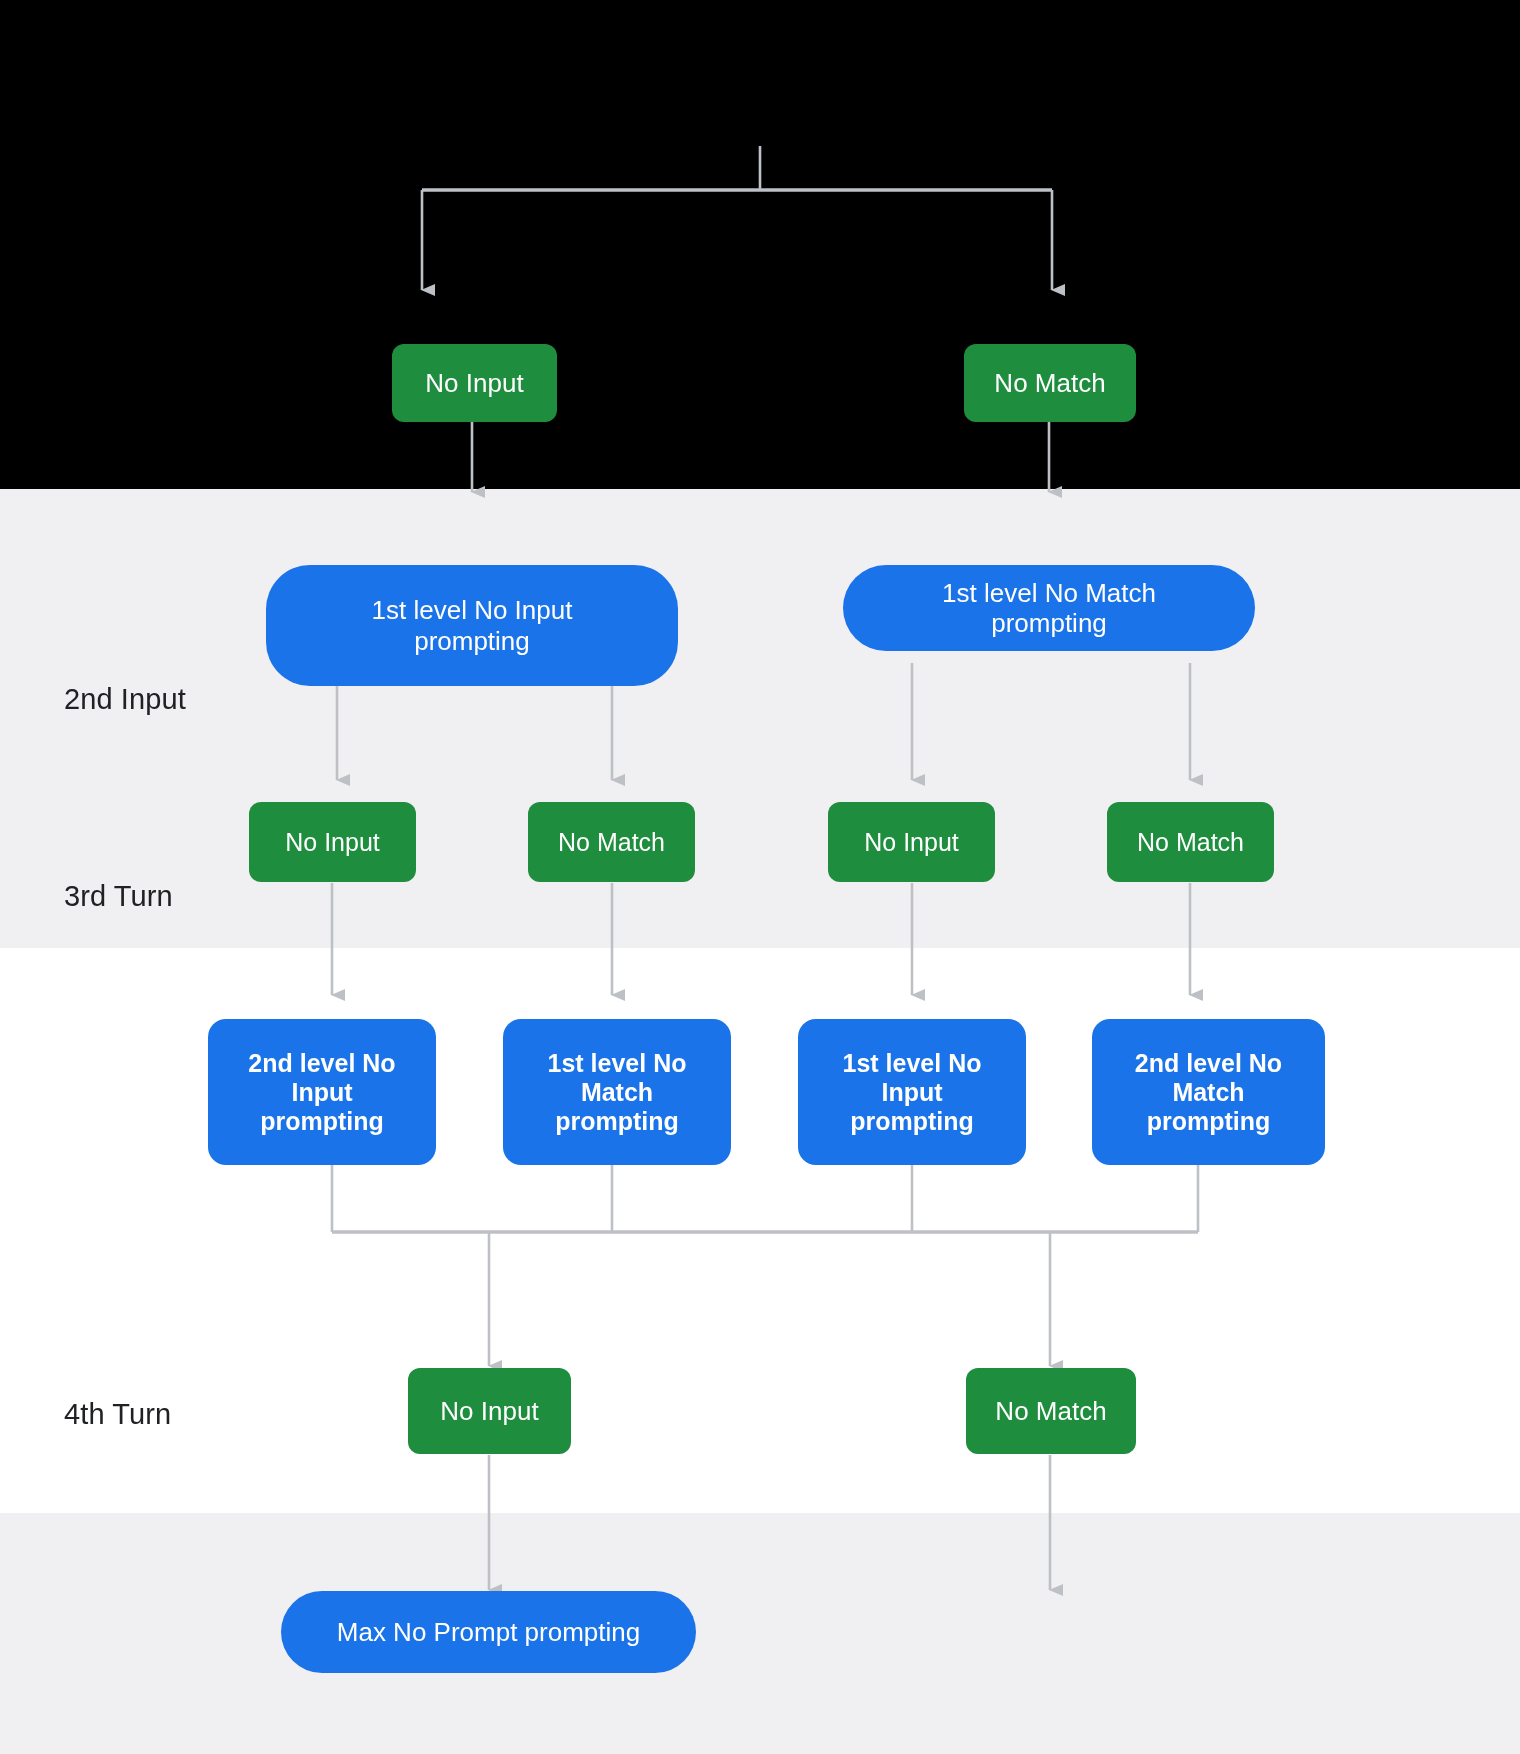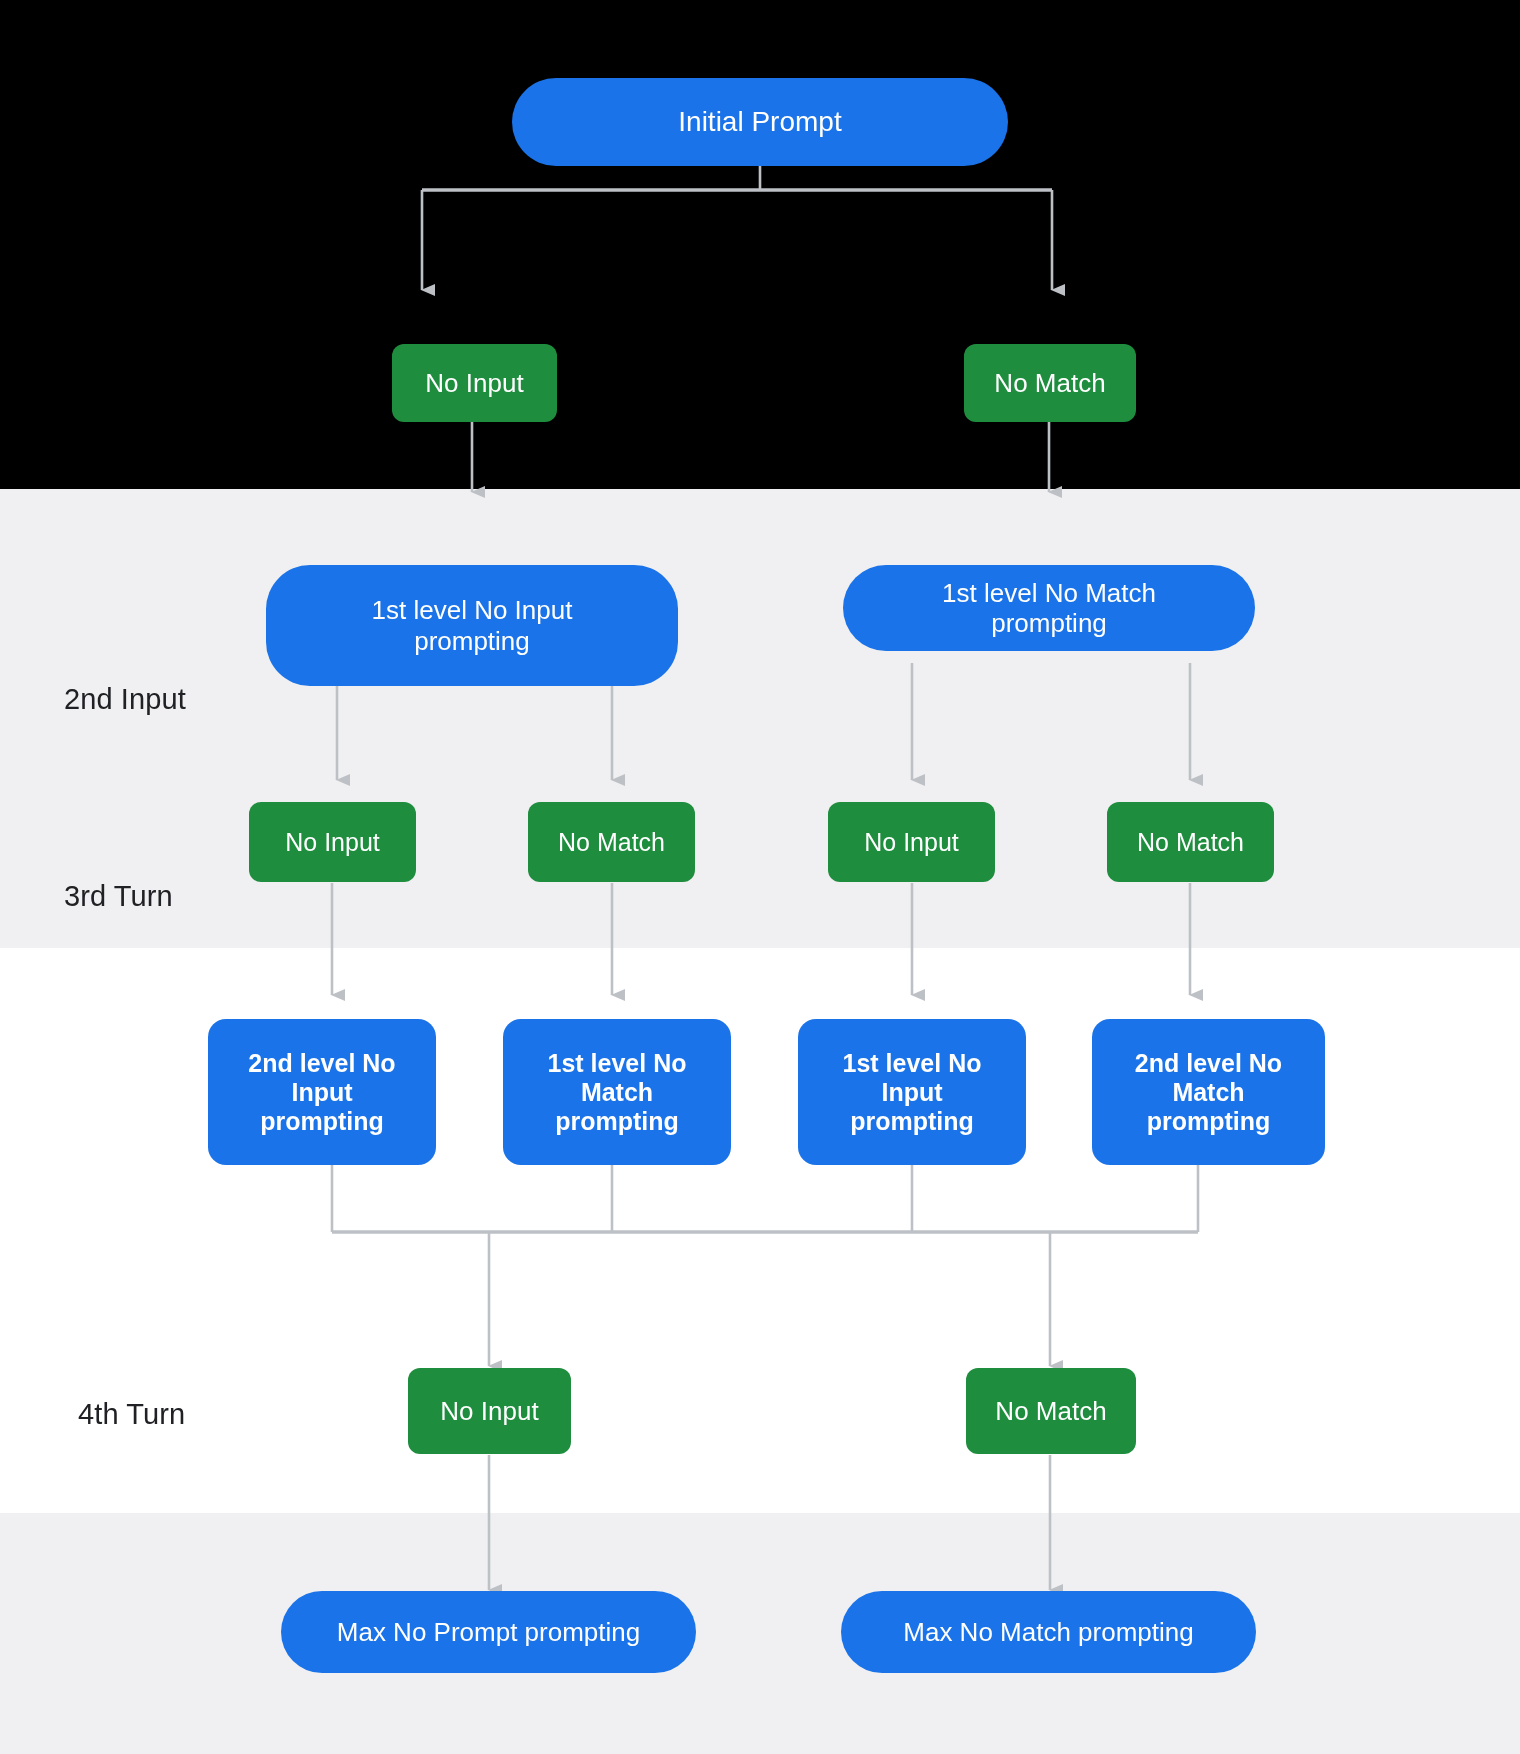--- a/index.html
+++ b/index.html
@@ -117,9 +117,6 @@
     </g>
   </svg>
 
-  <div class="node node-blue pill" style="left:512px;top:78px;width:496px;height:88px;">
-    <span class="label t-28">Initial Prompt</span>
-  </div>
 
   <div class="node node-green rounded-sm" style="left:392px;top:344px;width:165px;height:78px;">
     <span class="label t-26">No Input</span>

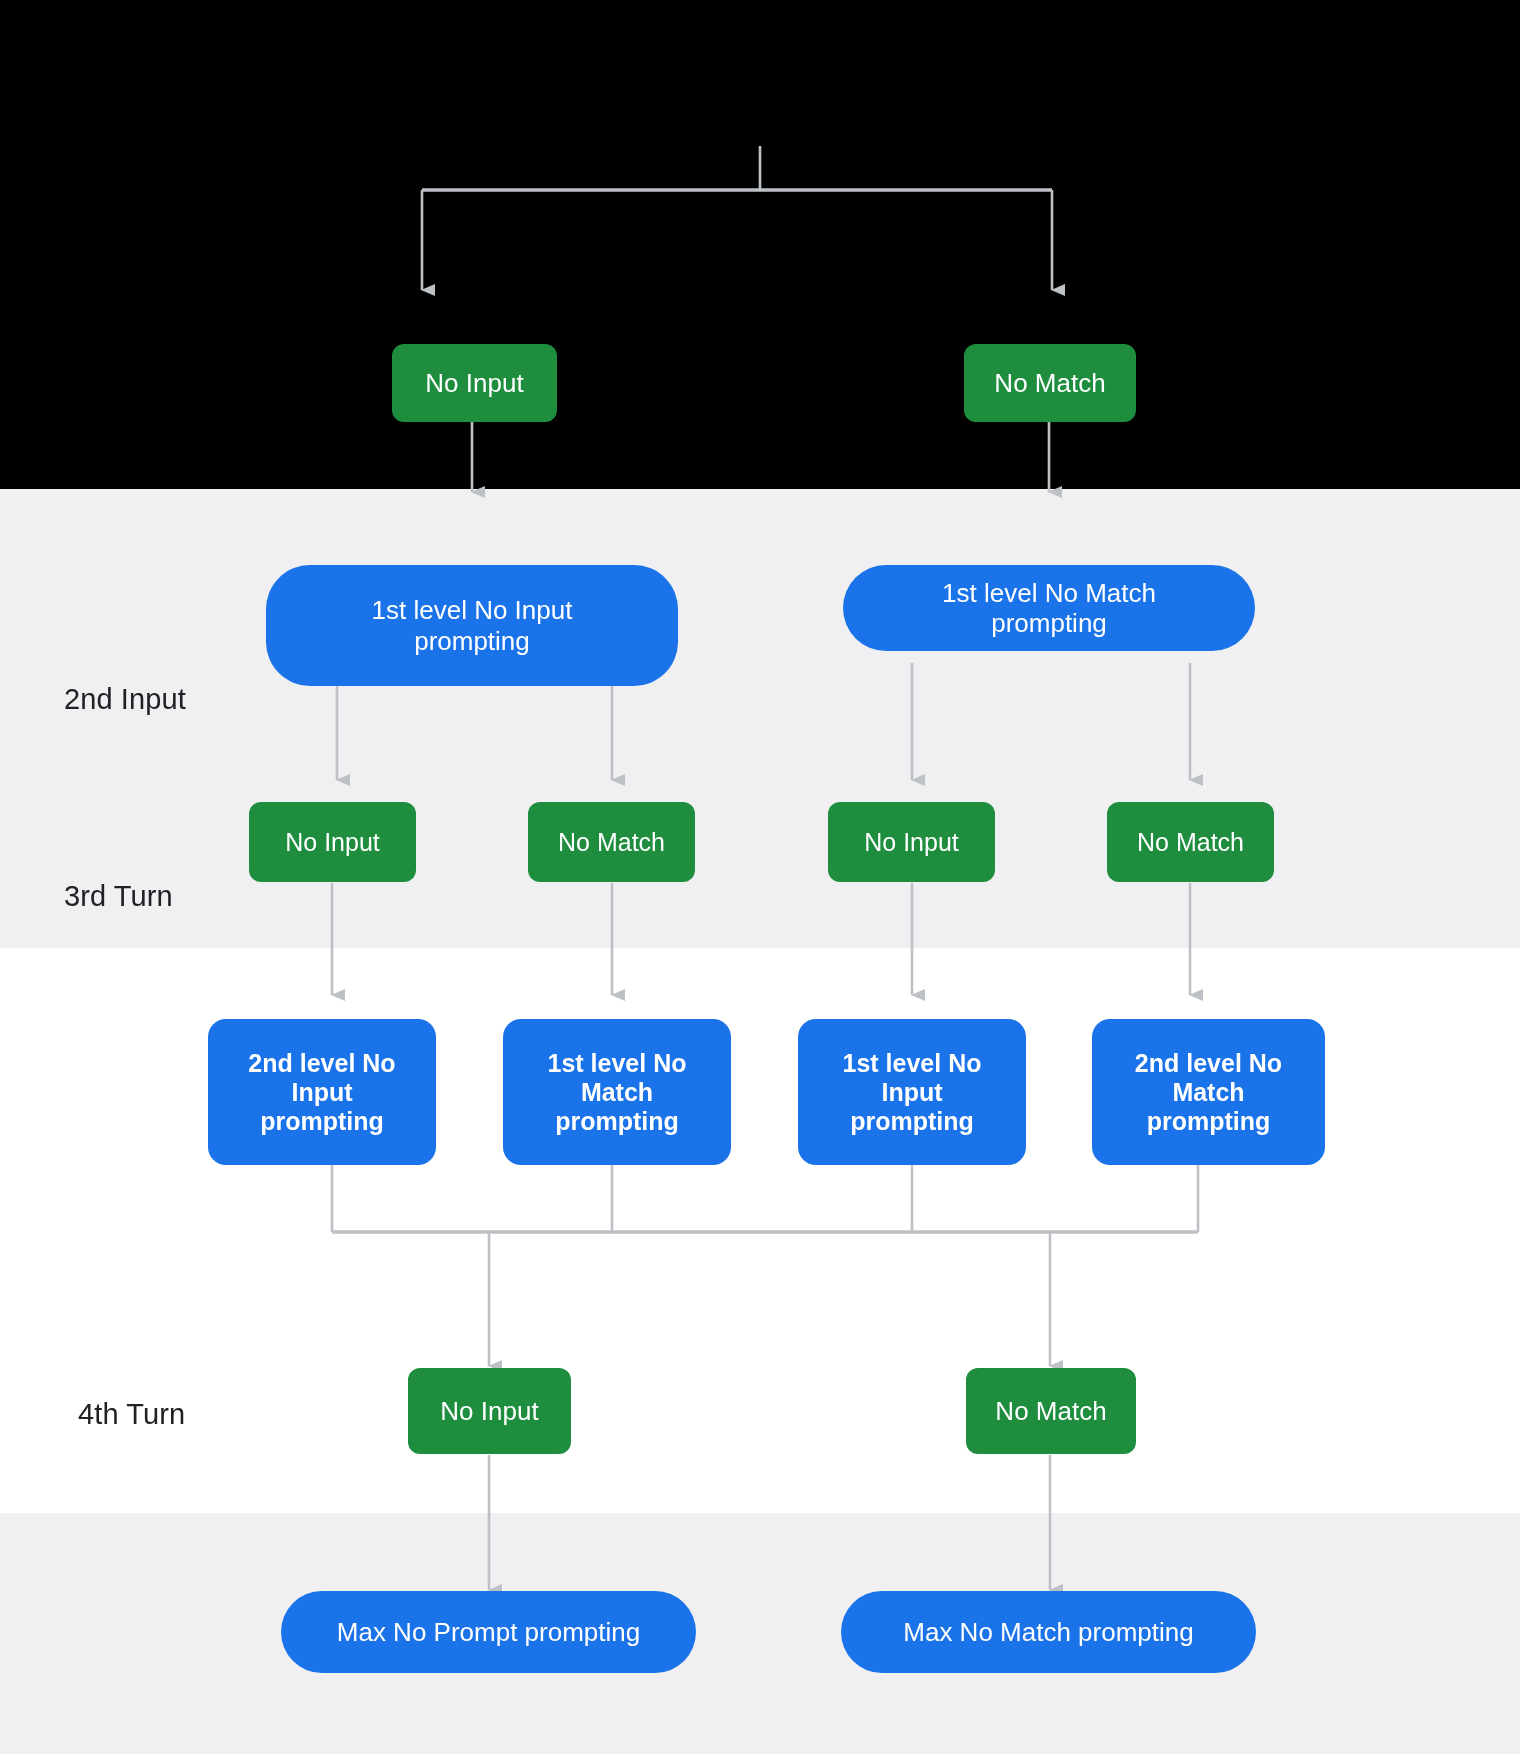--- a/index.html
+++ b/index.html
@@ -74,7 +74,7 @@
   <div class="turn-label on-dark" style="left:64px;top:305px;">1st Turn</div>
   <div class="turn-label" style="left:64px;top:685px;">2nd Input</div>
   <div class="turn-label" style="left:64px;top:882px;">3rd Turn</div>
-  <div class="turn-label" style="left:78px;top:1400px;">4th Turn</div>
+  <div class="turn-label" style="left:64px;top:1400px;">4th Turn</div>
 
   <svg id="wires" viewBox="0 0 1520 1754">
     <defs>

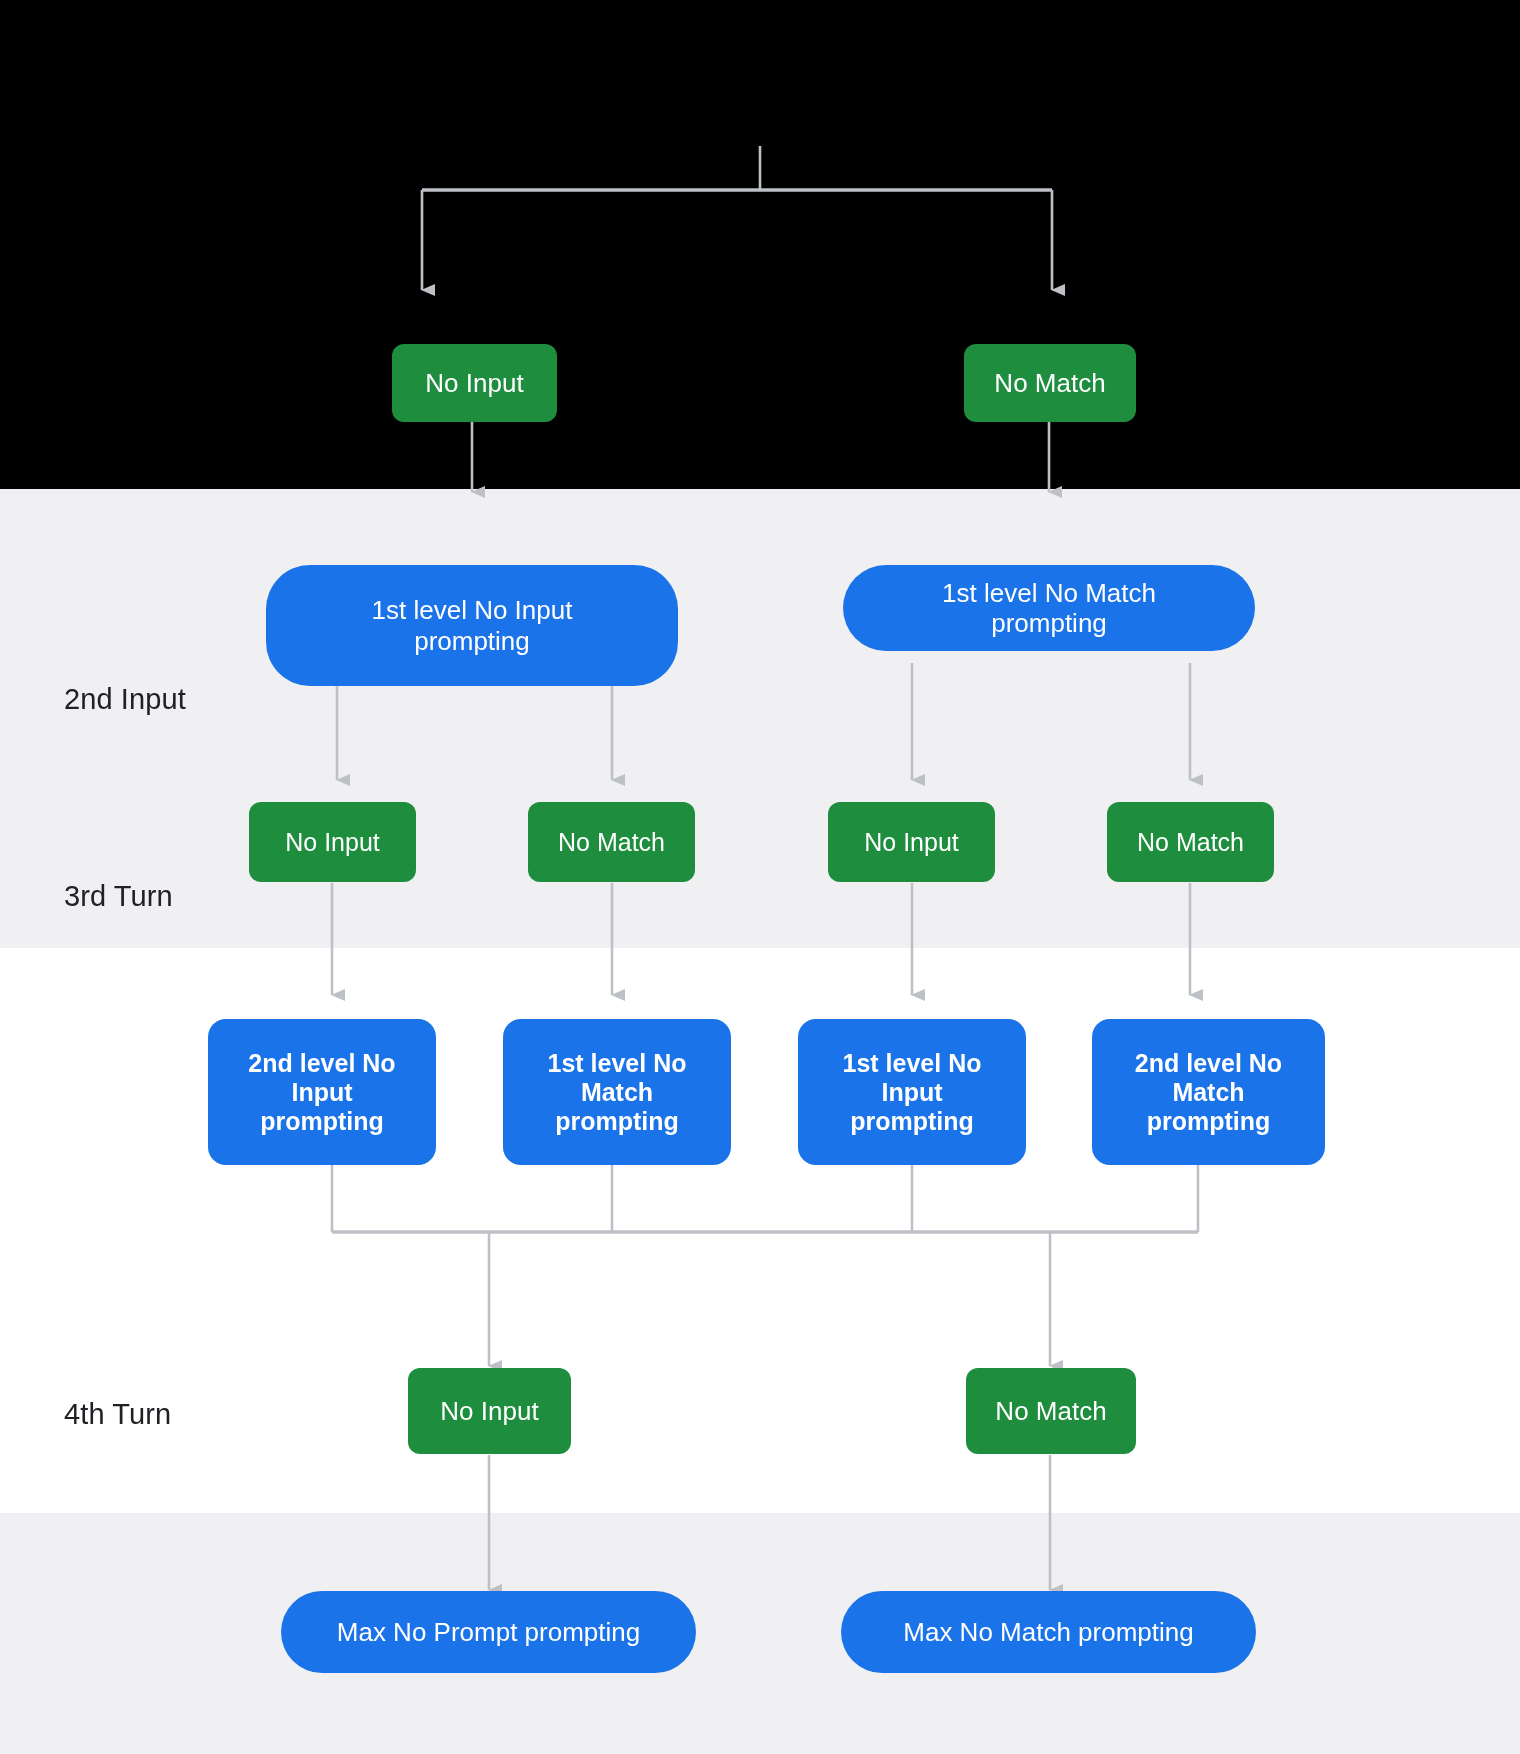--- a/index.html
+++ b/index.html
@@ -190,9 +190,6 @@
   <div class="node node-blue pill" style="left:281px;top:1591px;width:415px;height:82px;">
     <span class="label t-26">Max No Prompt prompting</span>
   </div>
-  <div class="node node-blue pill" style="left:841px;top:1591px;width:415px;height:82px;">
-    <span class="label t-26">Max No Match prompting</span>
-  </div>
 
 </div>
 

